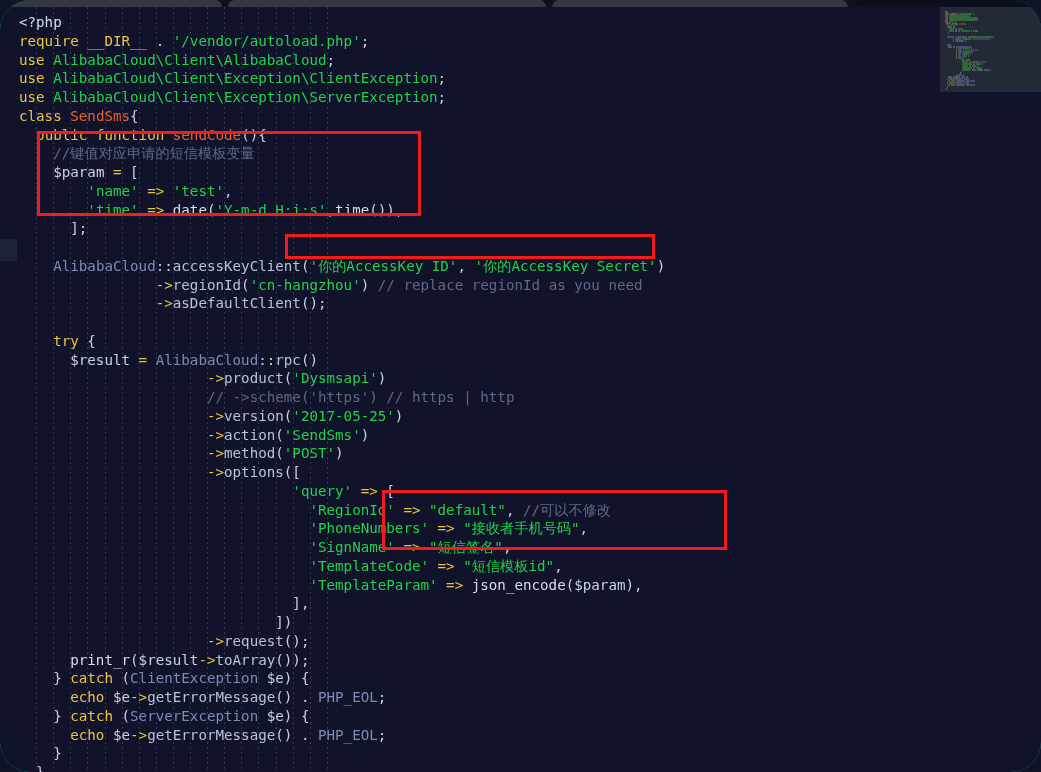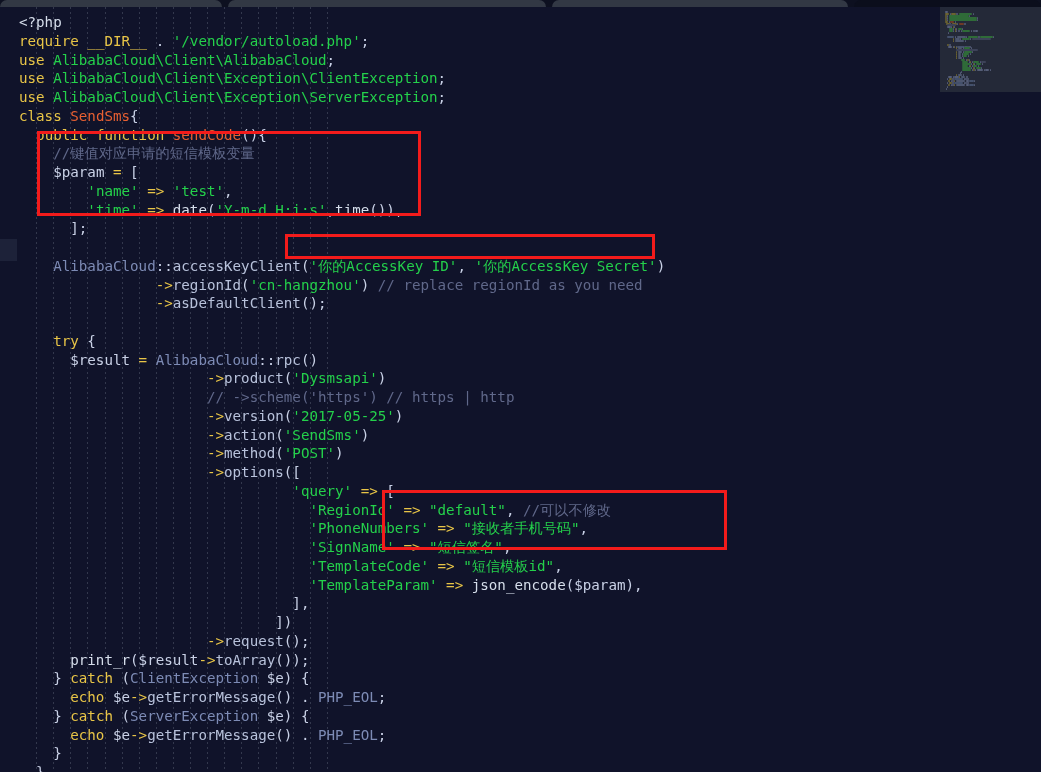--- a/index.html
+++ b/index.html
@@ -14,6 +14,7 @@
     background: #14b8a6;
     overflow: hidden;
     font-family: "DejaVu Sans Mono", "Liberation Mono", monospace;
+    border-radius: 30px;
   }
 
   

